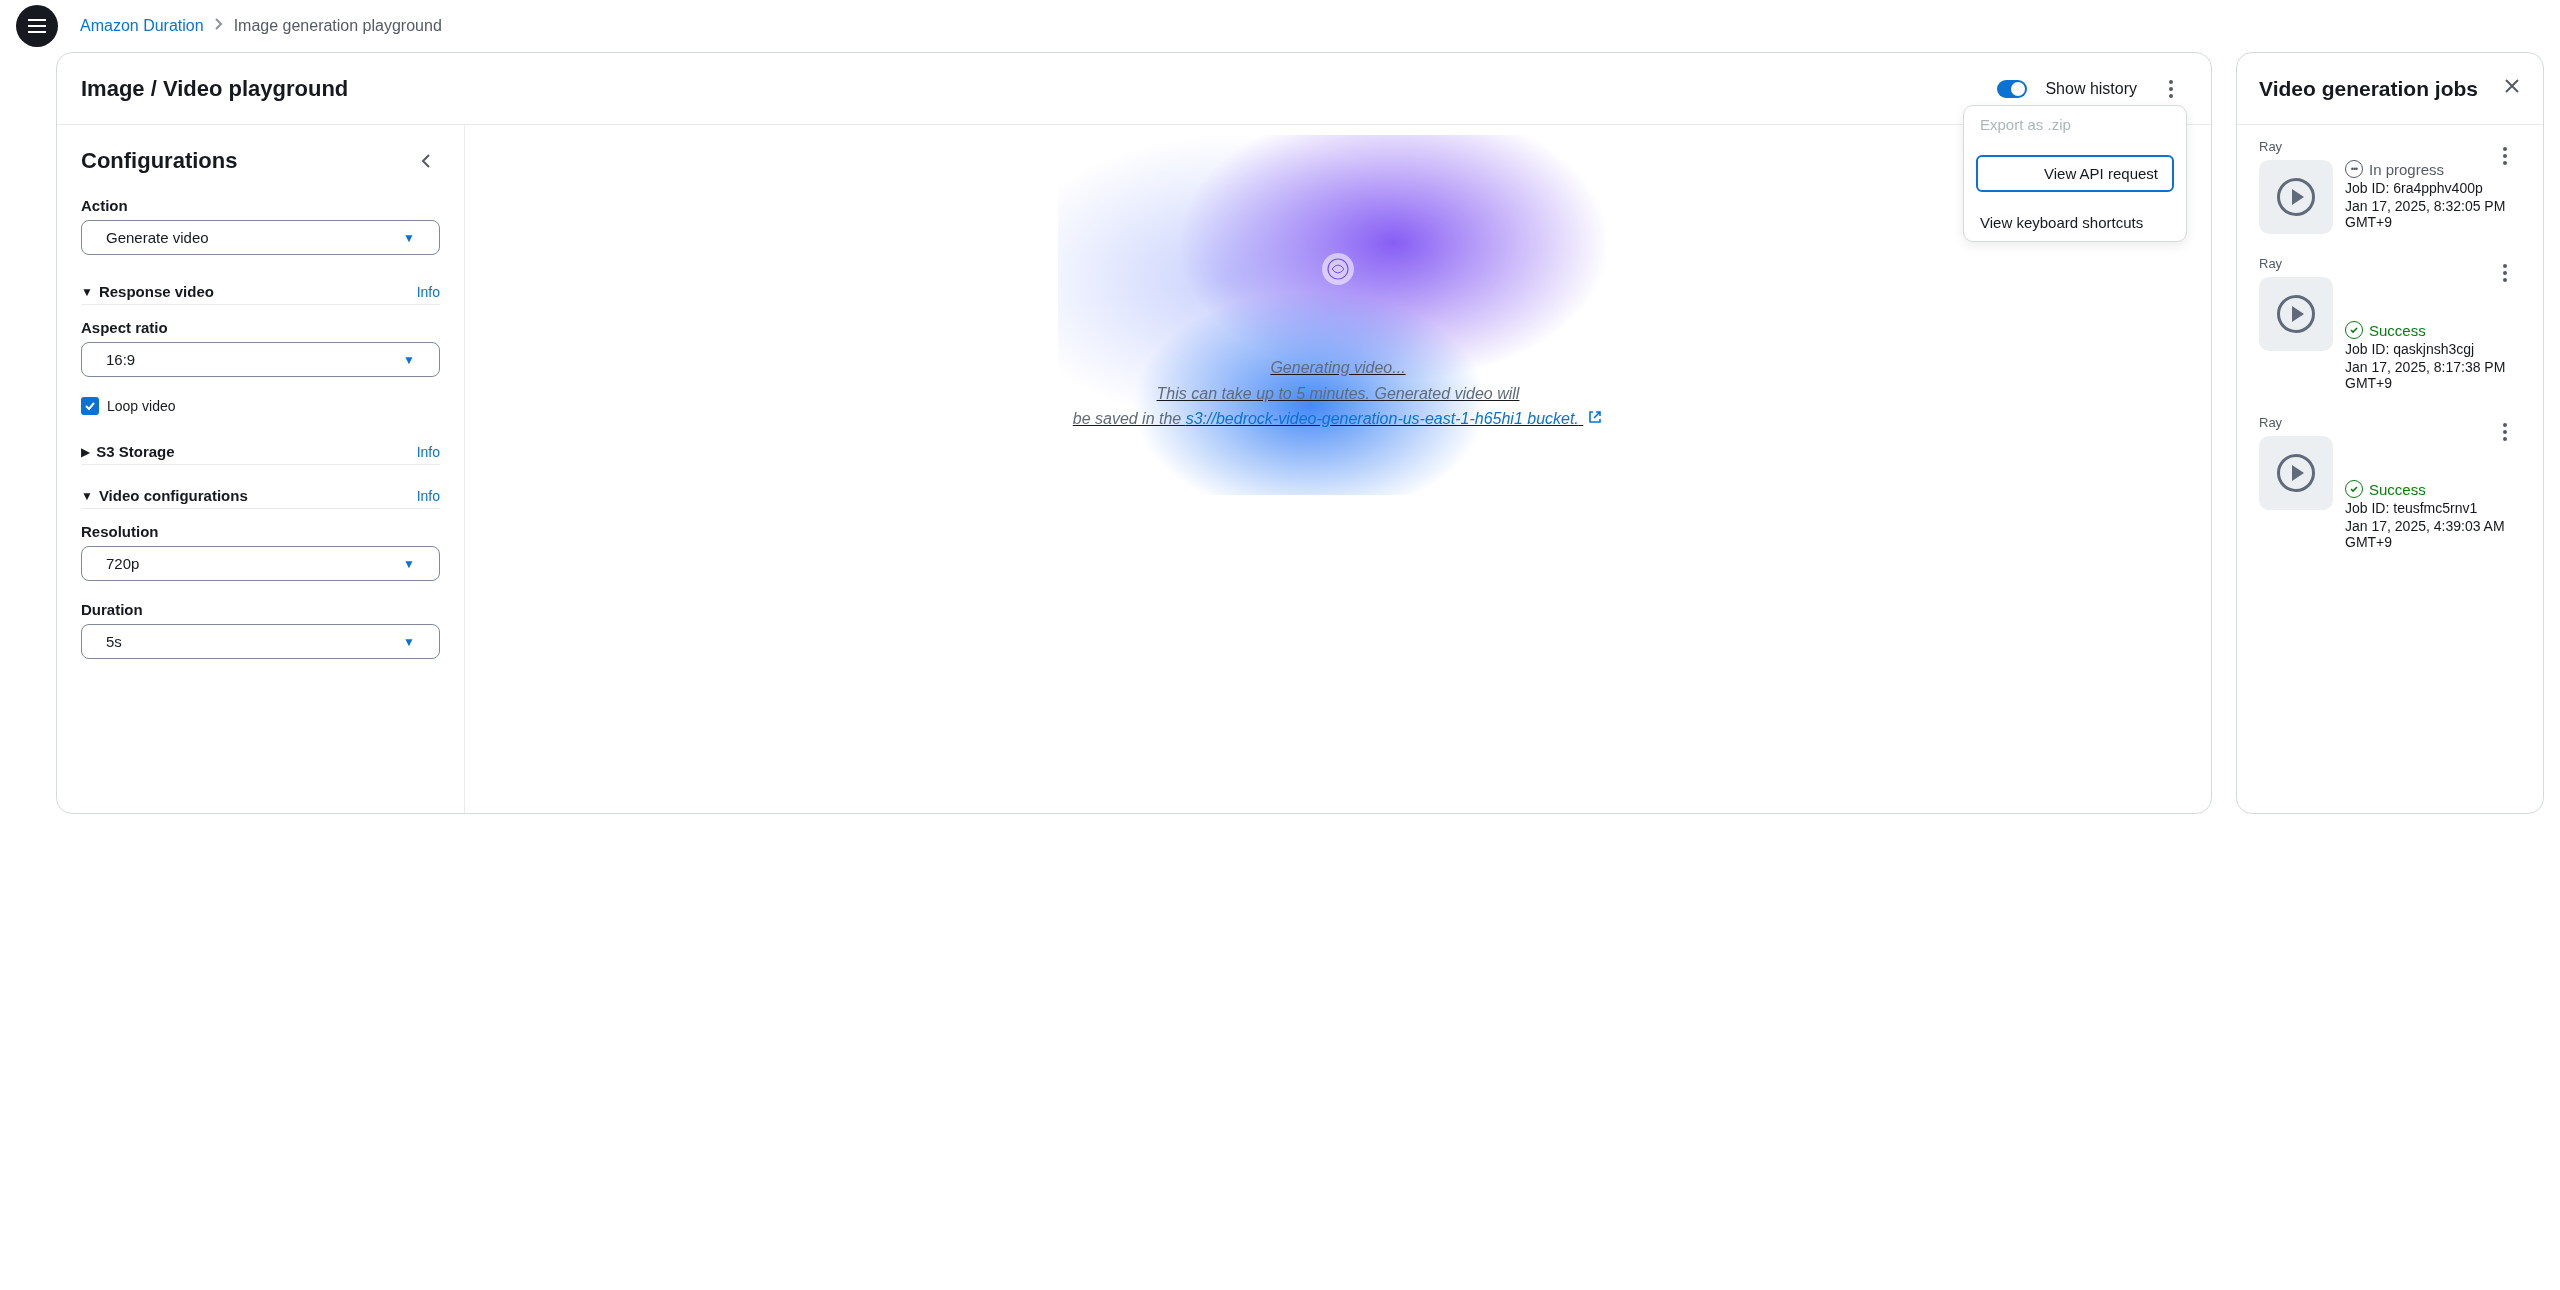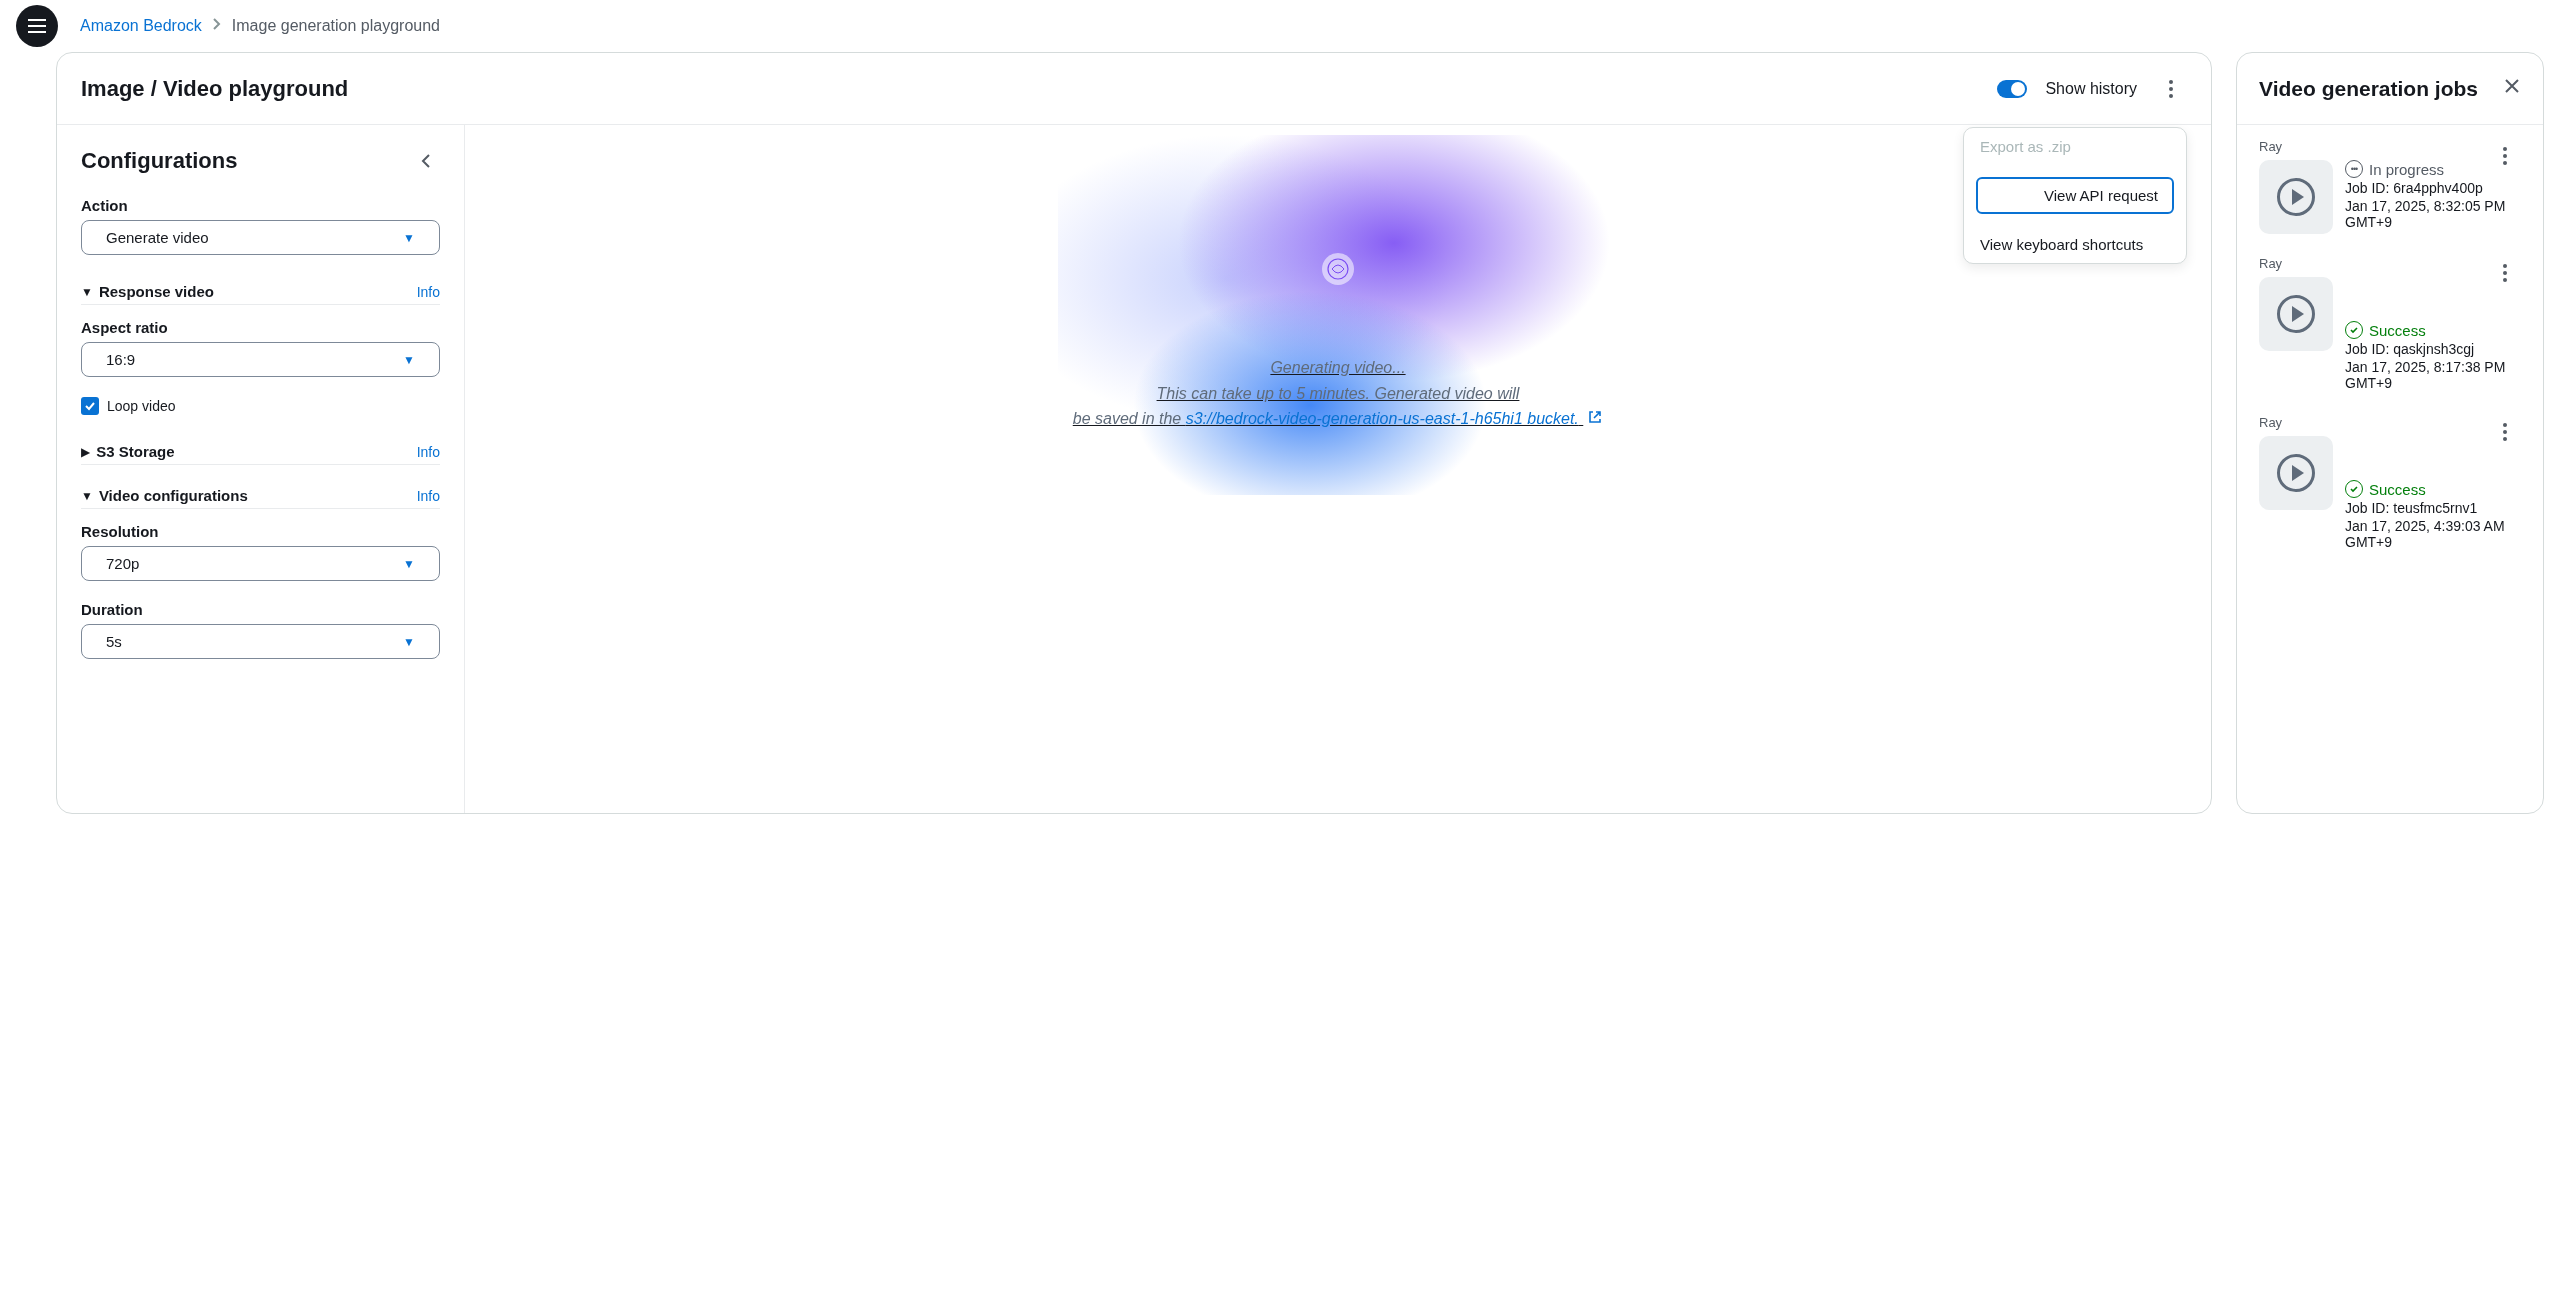--- a/index.html
+++ b/index.html
@@ -335,7 +335,7 @@
     </div>
   </div>
   <div class="breadcrumb">
-    <a href="#">Amazon Bedrock</a>
+    <a href="#">Amazon Duration</a>
     <span class="sep">
       <svg width="10" height="14" viewBox="0 0 10 14">
           <path d="M2 2 L7 7 L2 12" stroke="#879596" stroke-width="2" fill="none"></path>

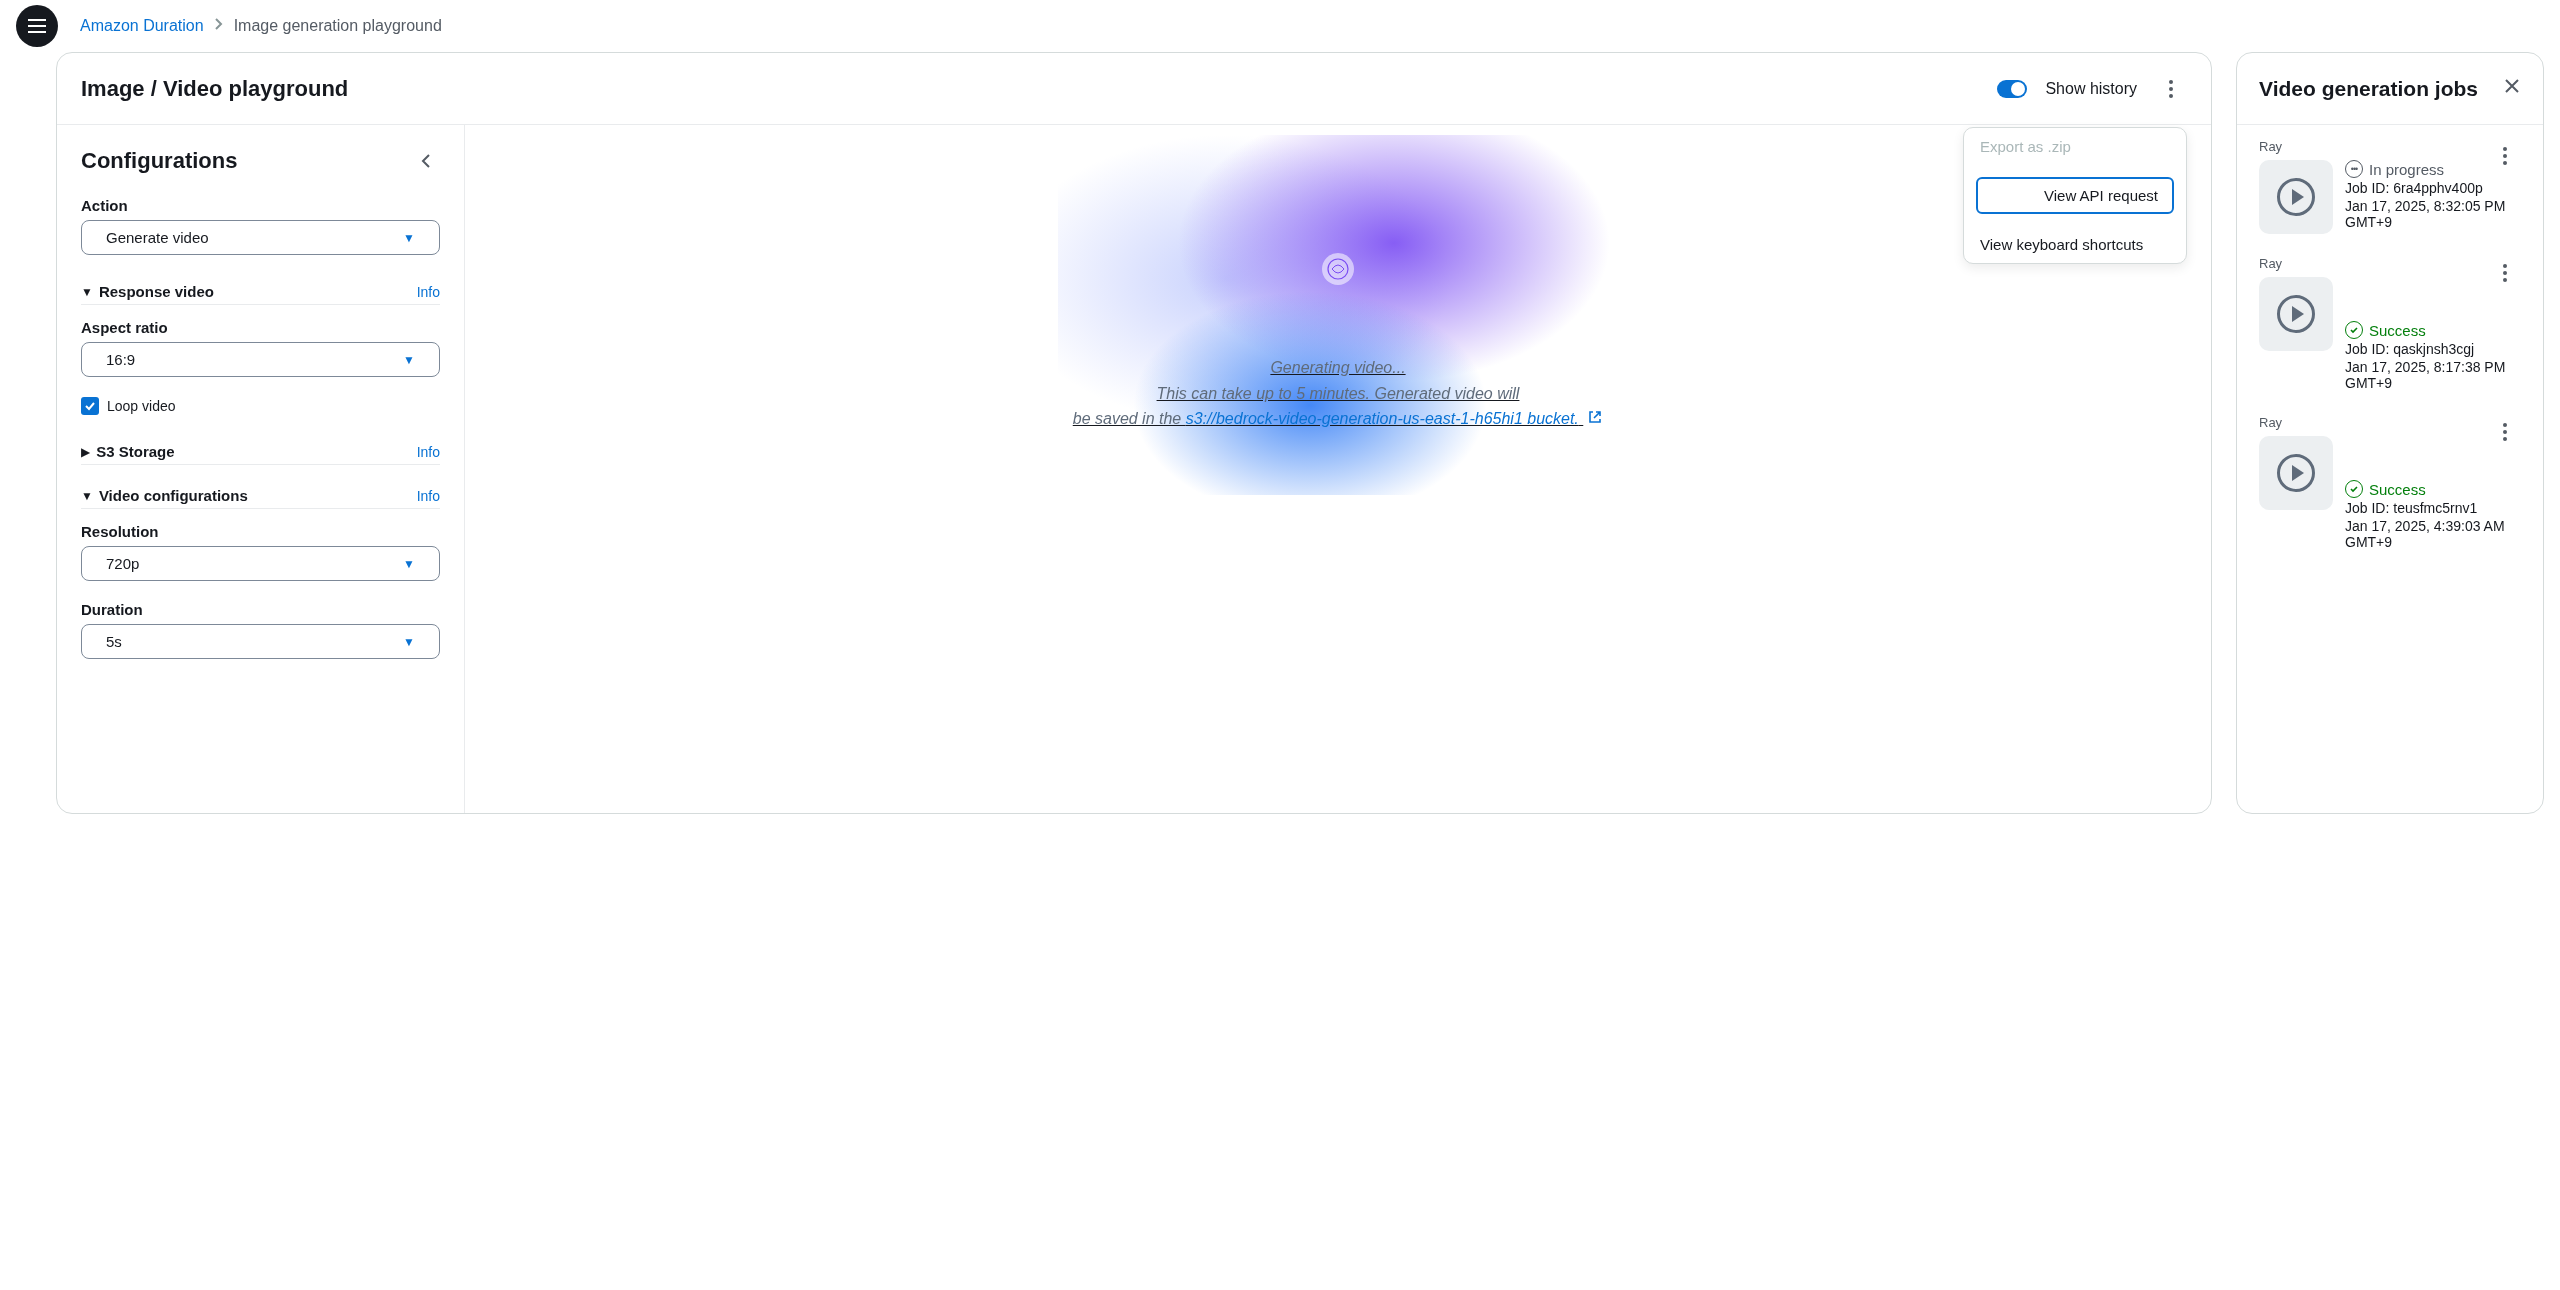--- a/index.html
+++ b/index.html
@@ -101,7 +101,7 @@
   }
   .dropdown-menu {
     position: absolute;
-    top: 54px; right: 0;
+    top: 32px; right: 0;
     width: 224px;
     background: #fff;
     border: 1px solid #d5dbdb;

